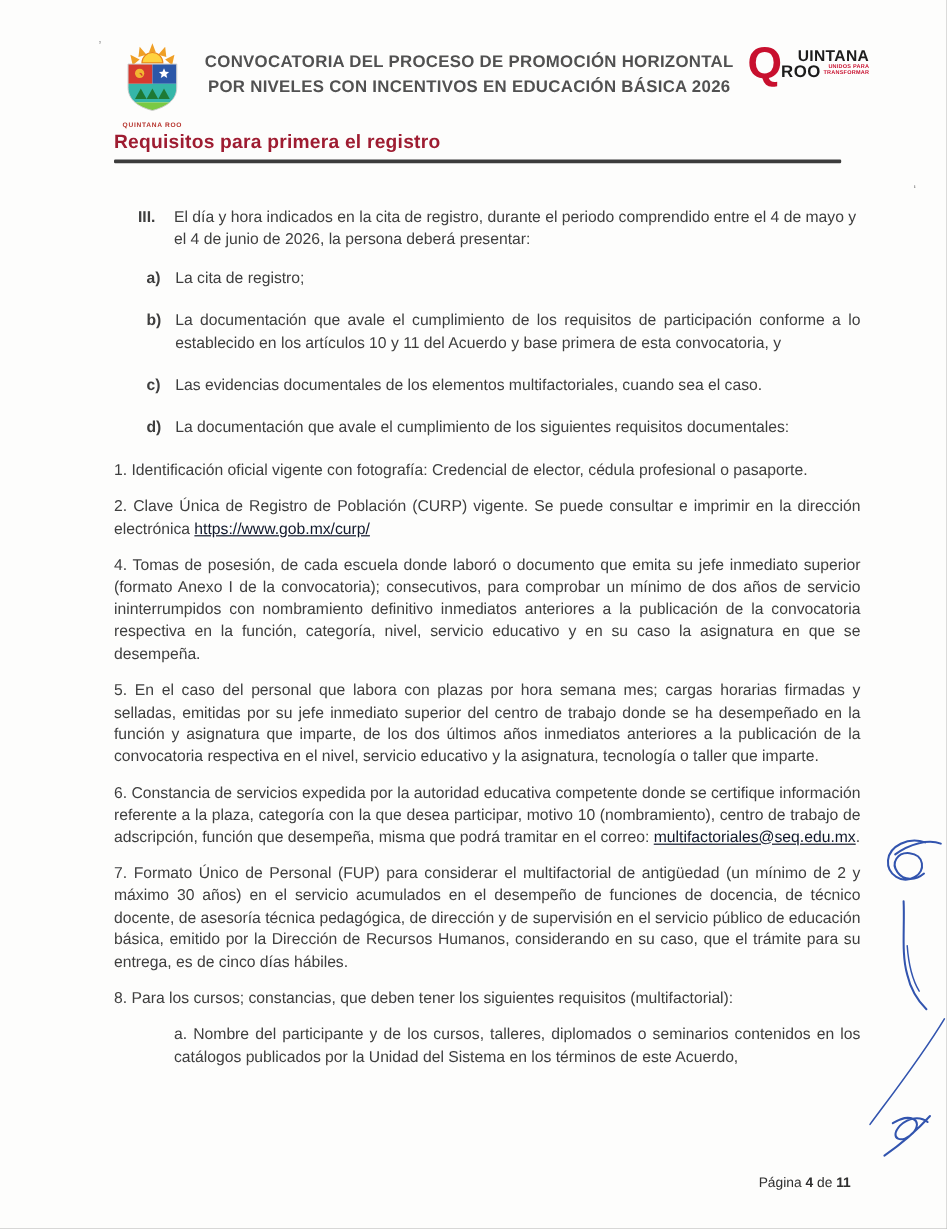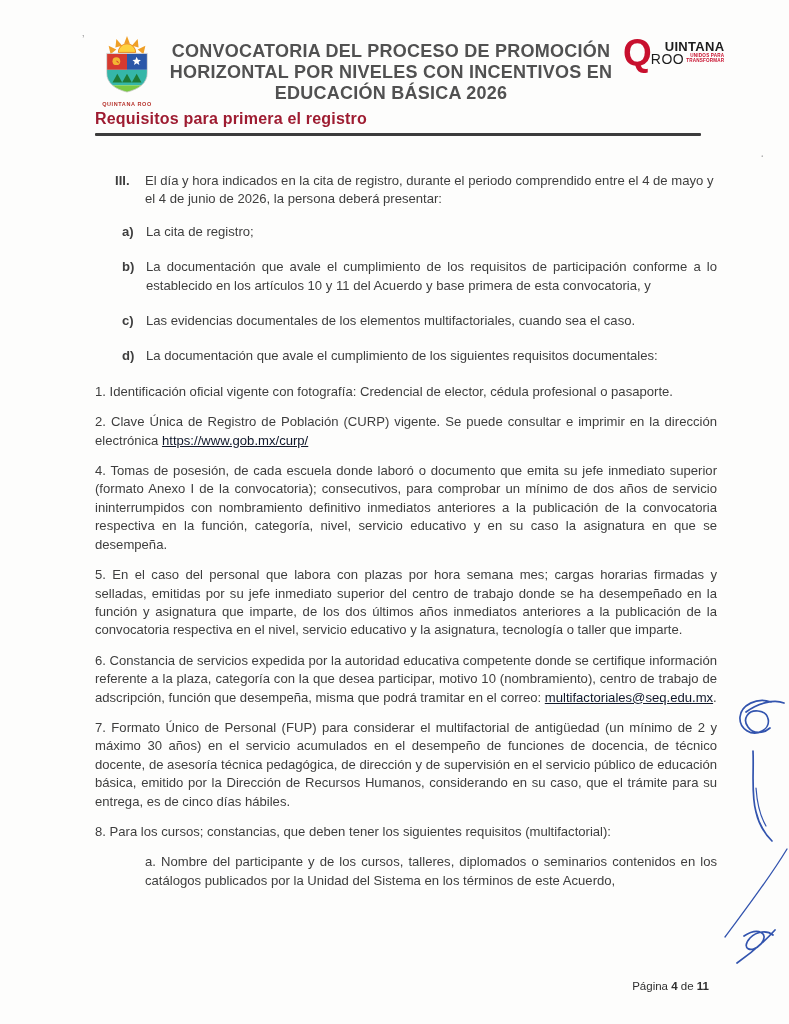--- a/index.html
+++ b/index.html
@@ -15,7 +15,7 @@
   .coat-caption { font-size:5.5px; font-weight:bold; color:#b6332c; letter-spacing:.6px; margin-top:1px; }
   .doc-title {
     flex:1; text-align:center; padding:7px 6px 0;
-    font-size:18px; font-weight:bold; color:#515151; letter-spacing:.25px; line-height:21px;
+    font-size:14px; font-weight:bold; color:#515151; letter-spacing:.25px; line-height:21px;
   }
   .doc-title .tw { max-width:452px; margin:0 auto; }
 

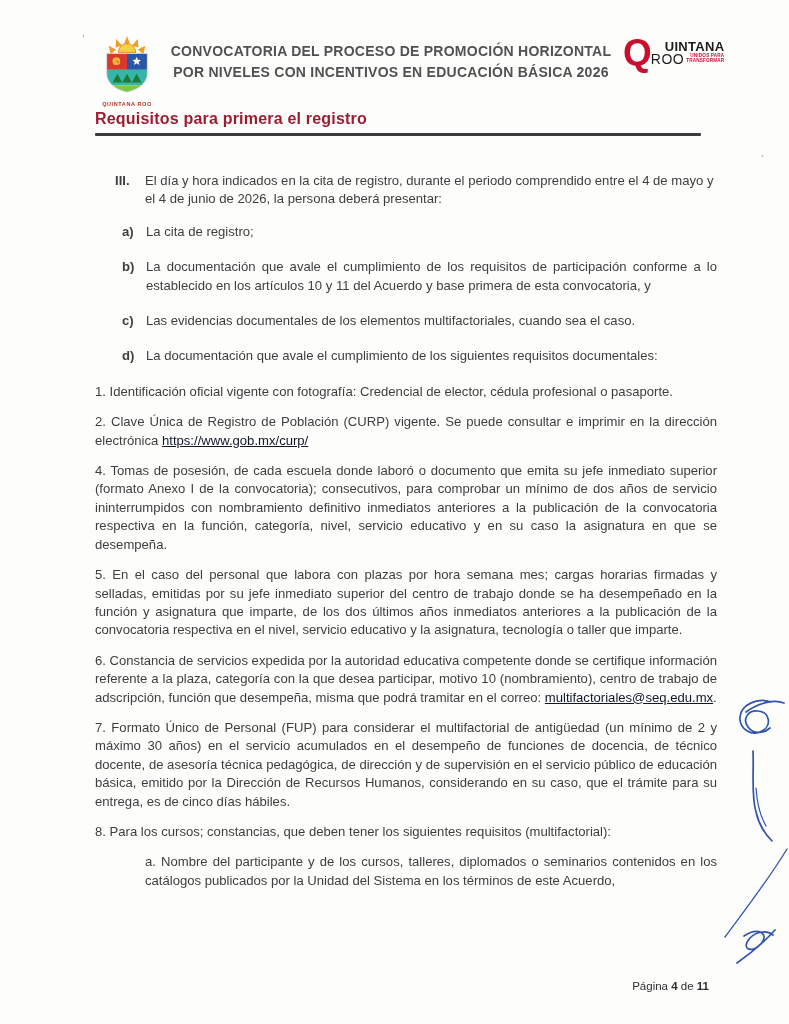--- a/index.html
+++ b/index.html
@@ -24,7 +24,7 @@
   .wm-right { display:flex; flex-direction:column; margin-left:1px; padding-top:4px;text-align:right; }
   .wm-uintana { font-size:13px; font-weight:bold; color:#1c1c1c; letter-spacing:.3px; line-height:13px; }
   .wm-row2 { display:flex; align-items:flex-start; }
-  .wm-roo { font-size:14px; font-weight:normal; color:#1c1c1c; letter-spacing:.5px; line-height:13px; }
+  .wm-roo { font-size:14px; font-weight:bold; color:#1c1c1c; letter-spacing:.5px; line-height:13px; }
   .wm-tag { display:flex; flex-direction:column; margin-left:2px; }
   .wm-tag span { font-size:4.6px; font-weight:bold; color:#c8102e; line-height:5px; letter-spacing:.2px; }
 

